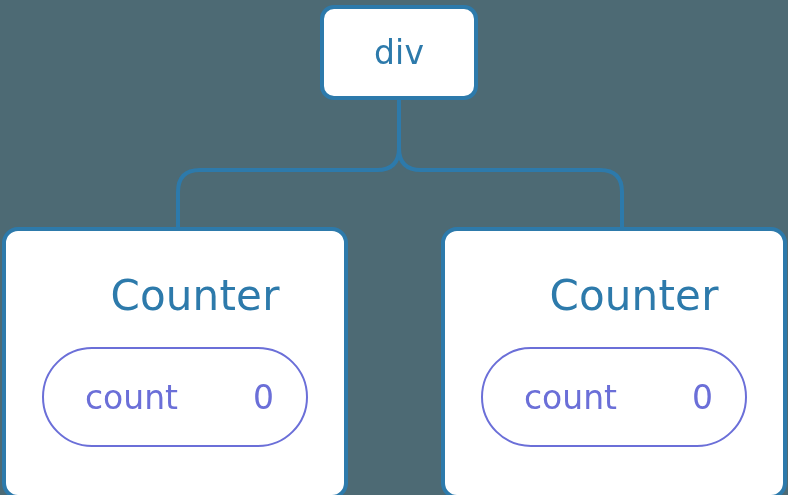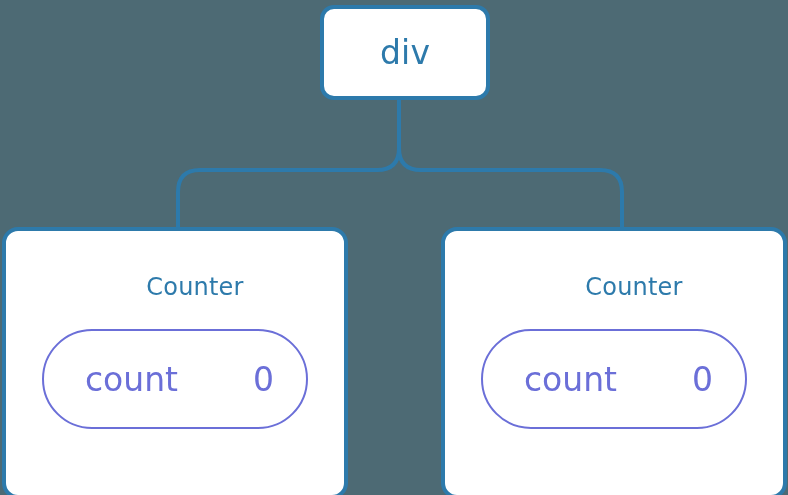--- a/index.html
+++ b/index.html
@@ -40,7 +40,7 @@
   .root-box {
     left: 320px;
     top: 5px;
-    width: 170px;
+    width: 158px;
     height: 95px;
     justify-content: center;
   }

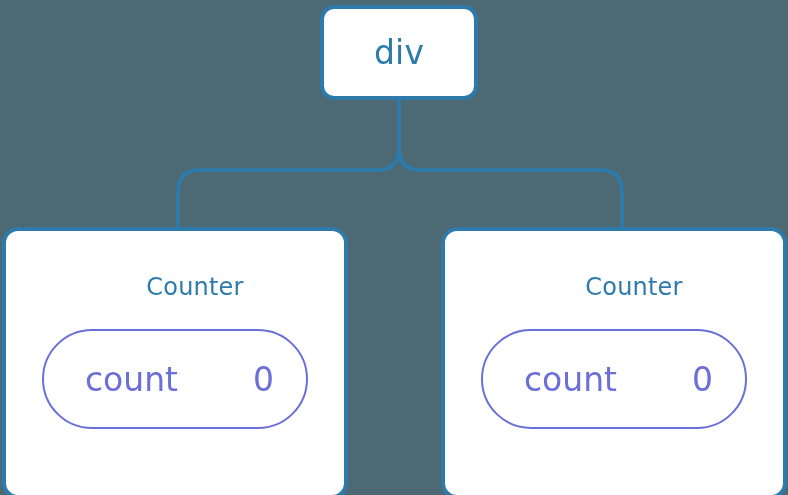--- a/index.html
+++ b/index.html
@@ -61,7 +61,7 @@
   .child-right { left: 441px; }
   .child-label {
     color: #2d7aab;
-    font-size: 24px;
+    font-size: 42px;
     line-height: 1;
     letter-spacing: 0.2px;
     margin-left: 40px;

